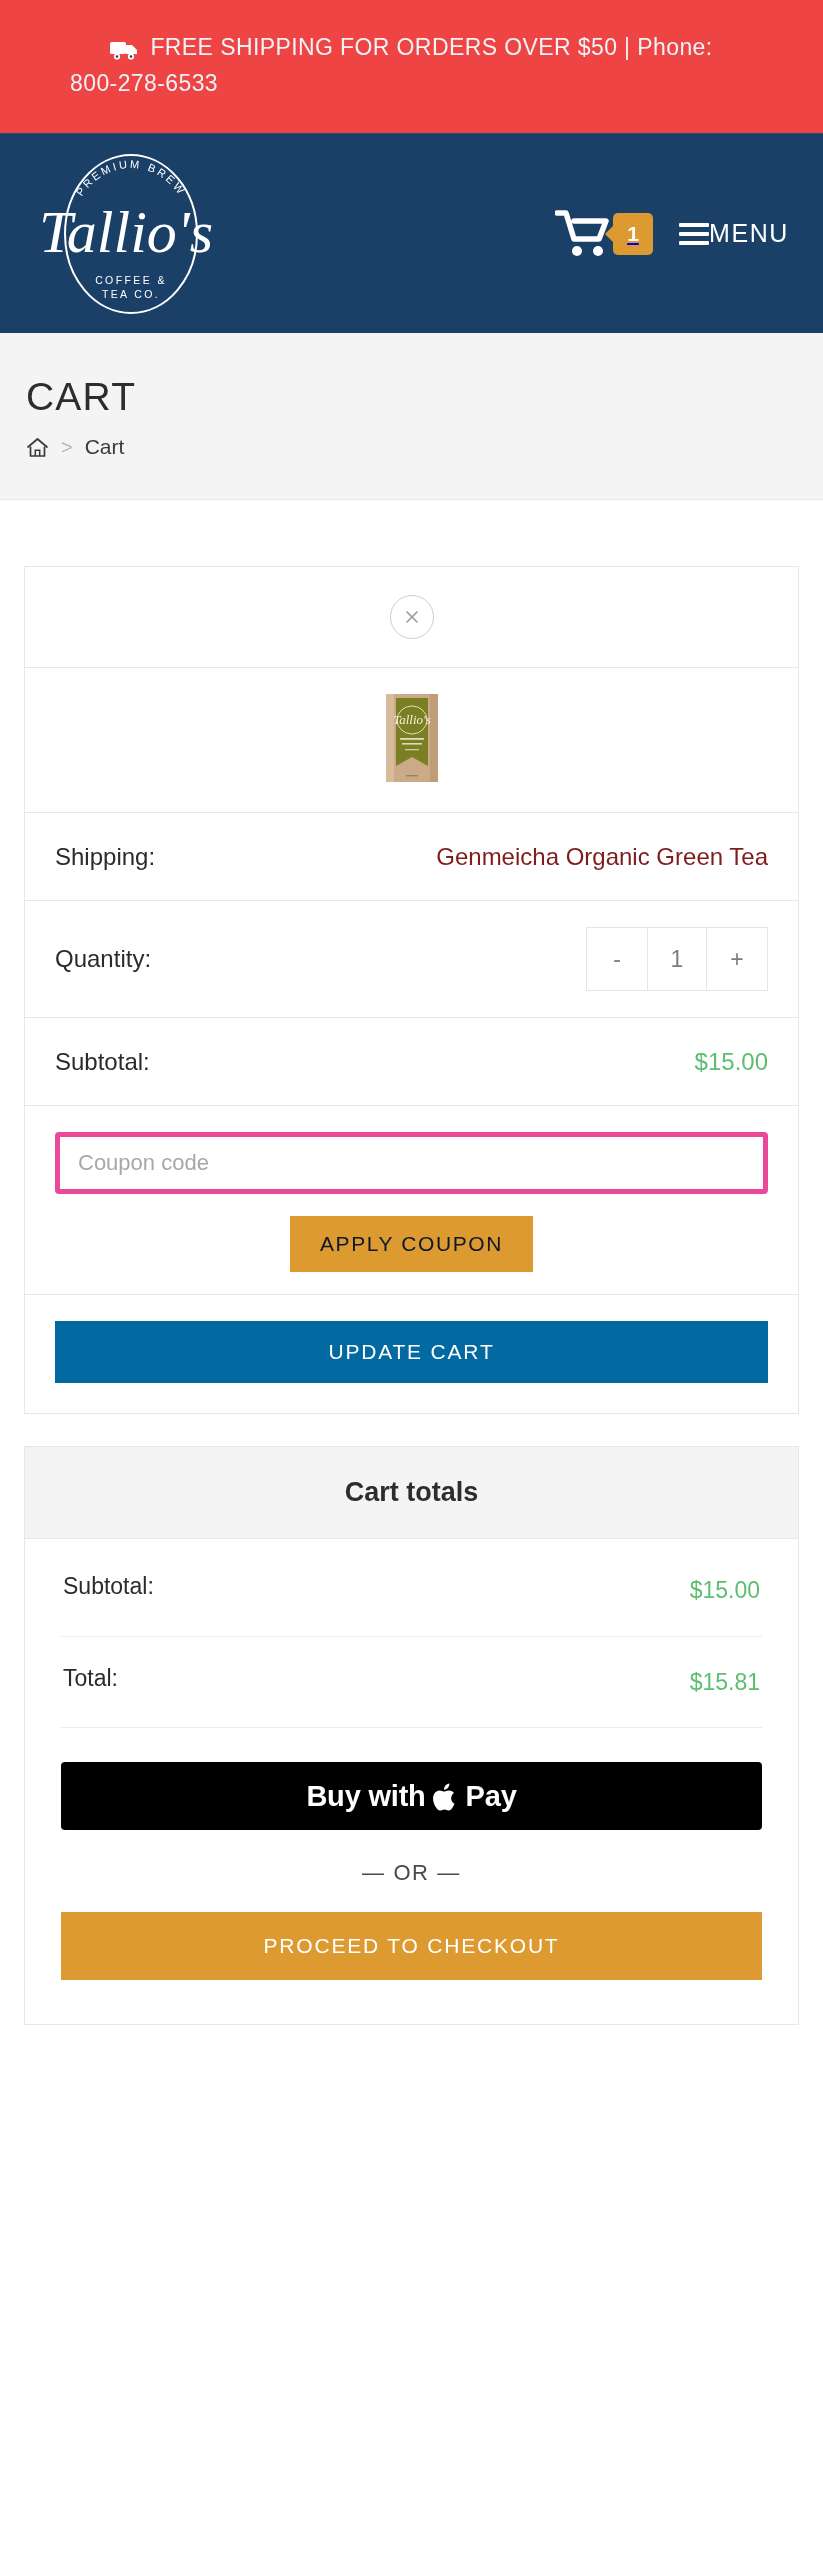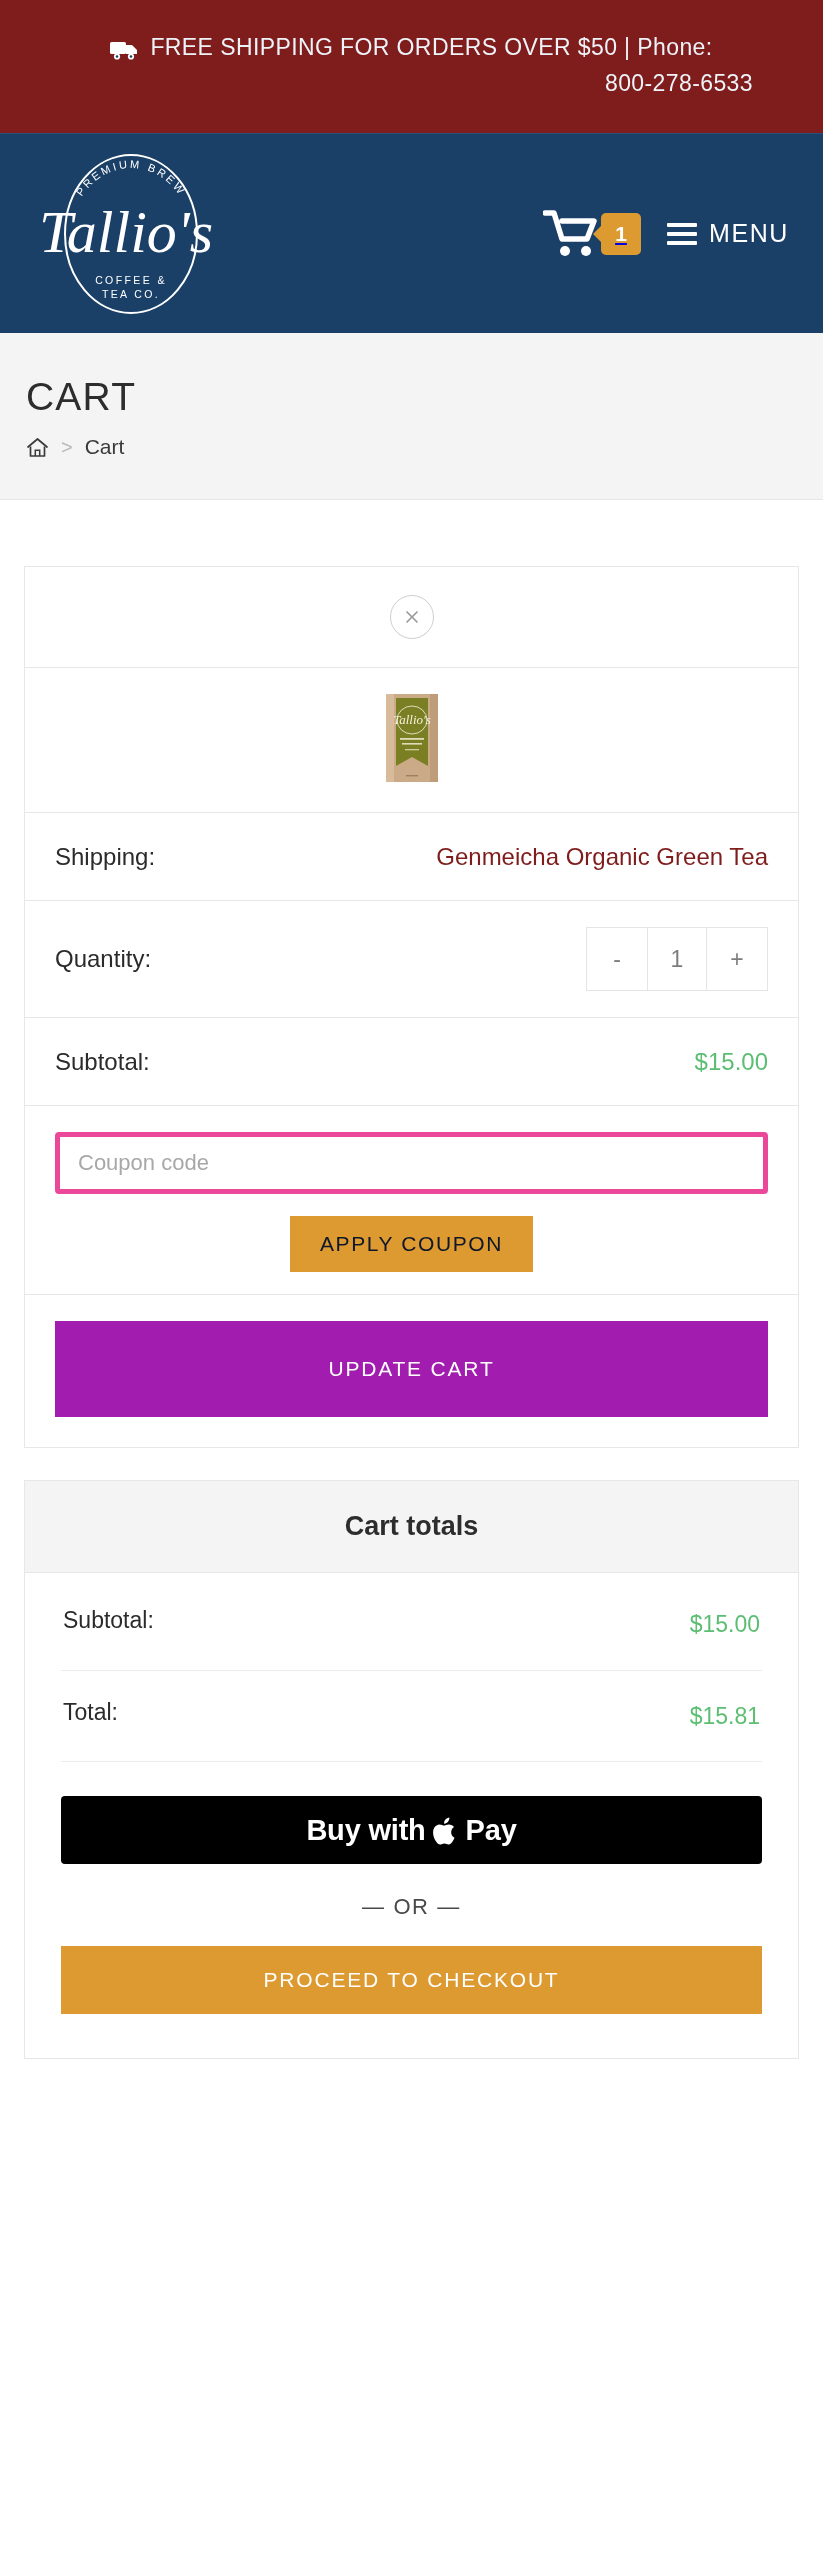--- a/index.html
+++ b/index.html
@@ -14,10 +14,10 @@
 
   
   .announce {
-    background:#7f1d1d;
+    background:#ef4444;
     color:#eef3f8;
     padding:30px 70px 32px;
-    text-align:right;
+    text-align:left;
     font-size:23px;
     line-height:1.55;
     letter-spacing:.4px;

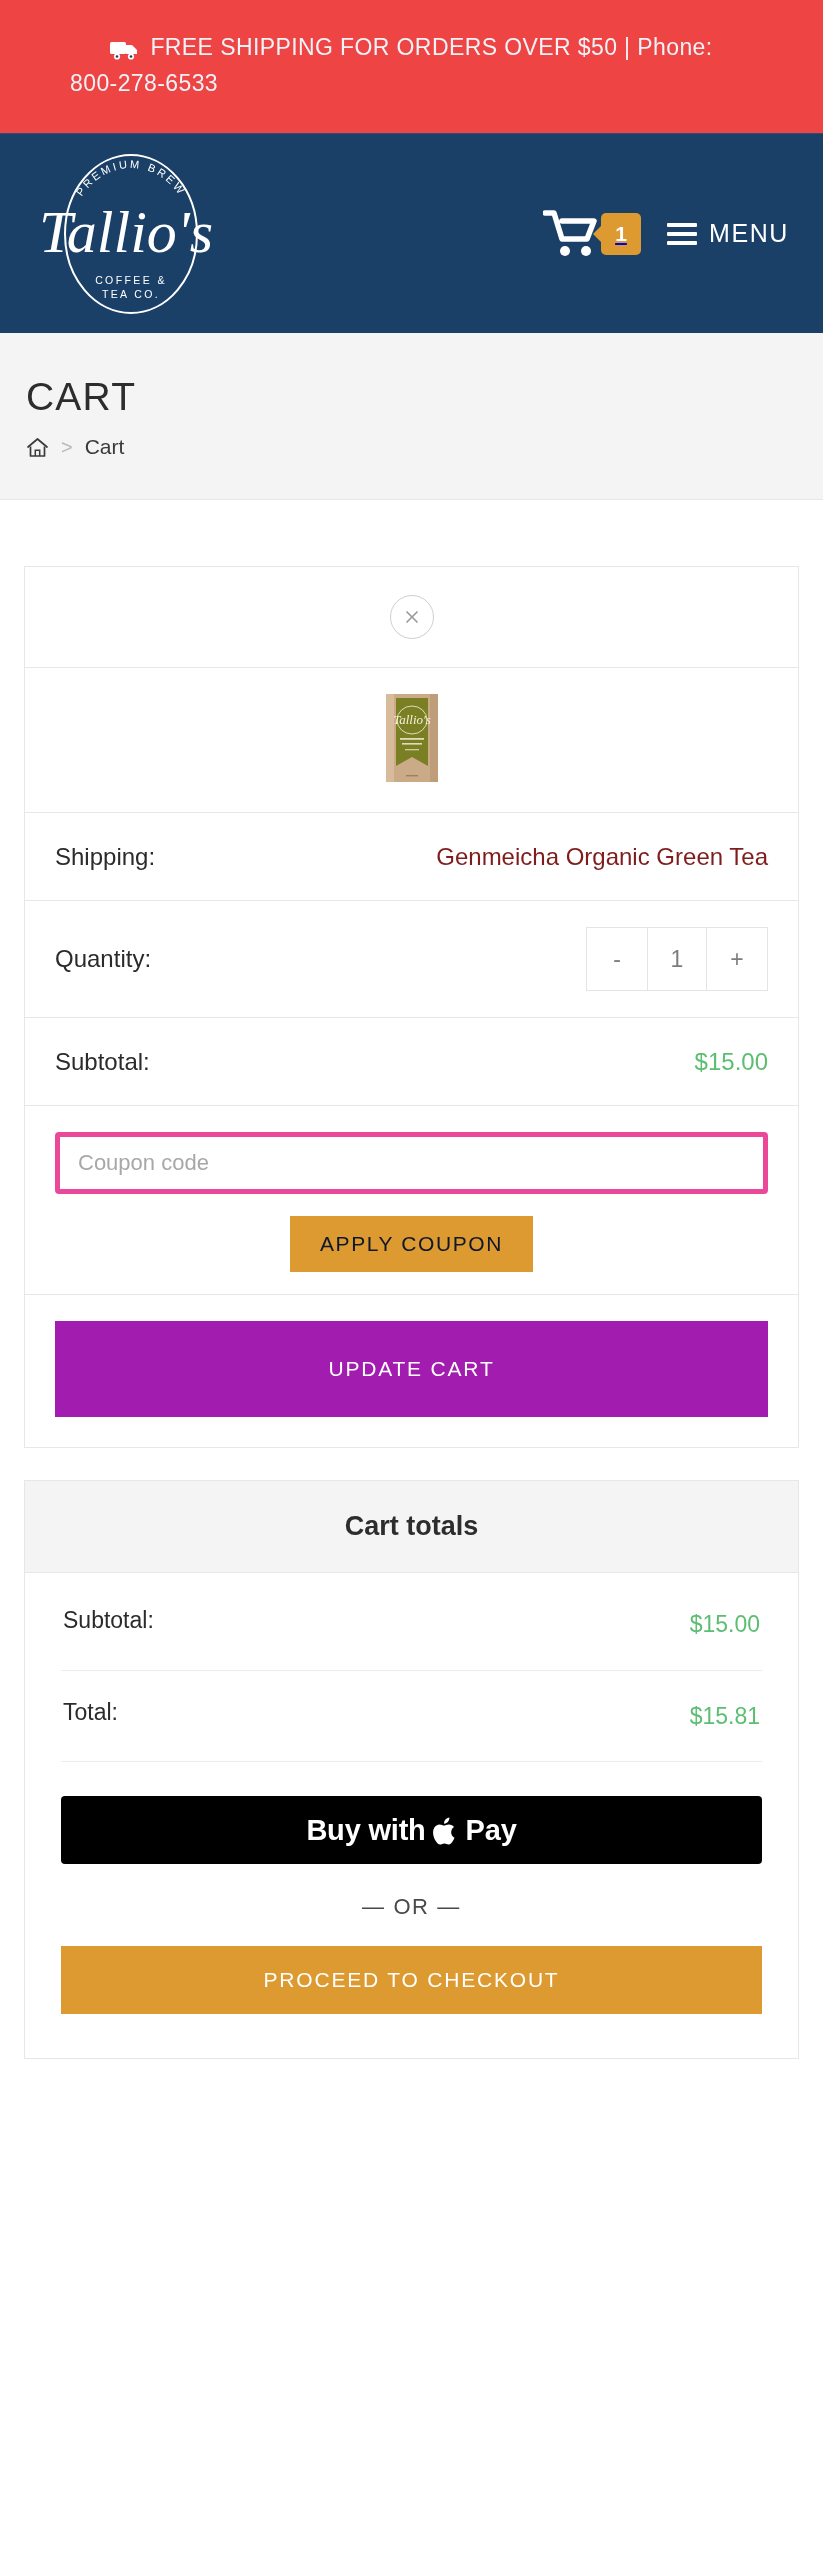--- a/index.html
+++ b/index.html
@@ -64,7 +64,7 @@
     border-bottom:9px solid transparent;
     border-right:9px solid #dc9a30;
   }
-  .menu-toggle { display:flex; align-items:center; gap:12px; cursor:pointer; }
+  .menu-toggle { display:flex; align-items:center; gap:0; cursor:pointer; }
   .hamburger { display:flex; flex-direction:column; gap:5px; width:30px; }
   .hamburger span { display:block; height:4px; background:#ffffff; border-radius:1px; }
   .menu-label { color:#ffffff; font-size:25px; letter-spacing:1.6px; }

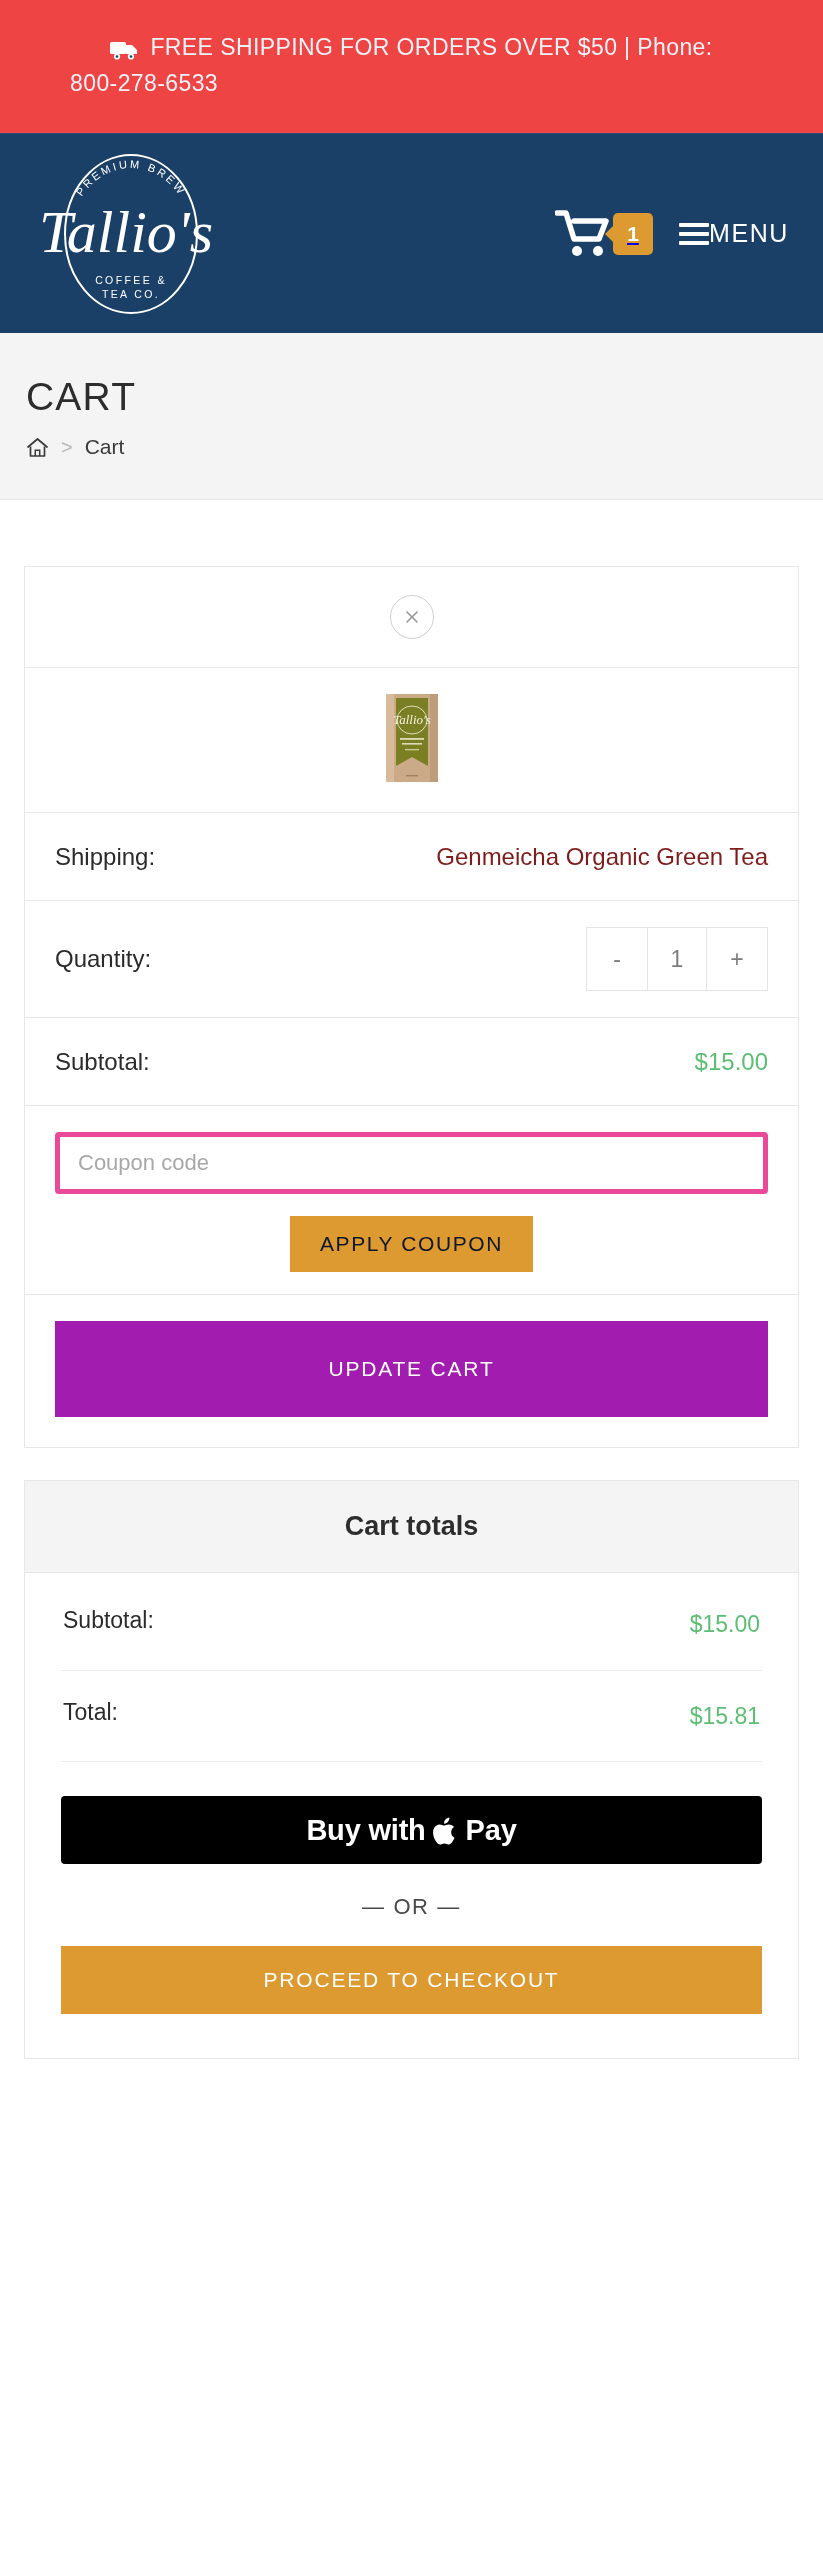--- a/index.html
+++ b/index.html
@@ -172,10 +172,10 @@
   .btn-update {
     display:block;
     width:100%;
-    background:#a21caf;
+    background:#0369a1;
     color:#ffffff;
     border:none;
-    padding:36px 0;
+    padding:19px 0;
     font-size:21px;
     letter-spacing:1.8px;
     font-family:"Liberation Sans", sans-serif;

